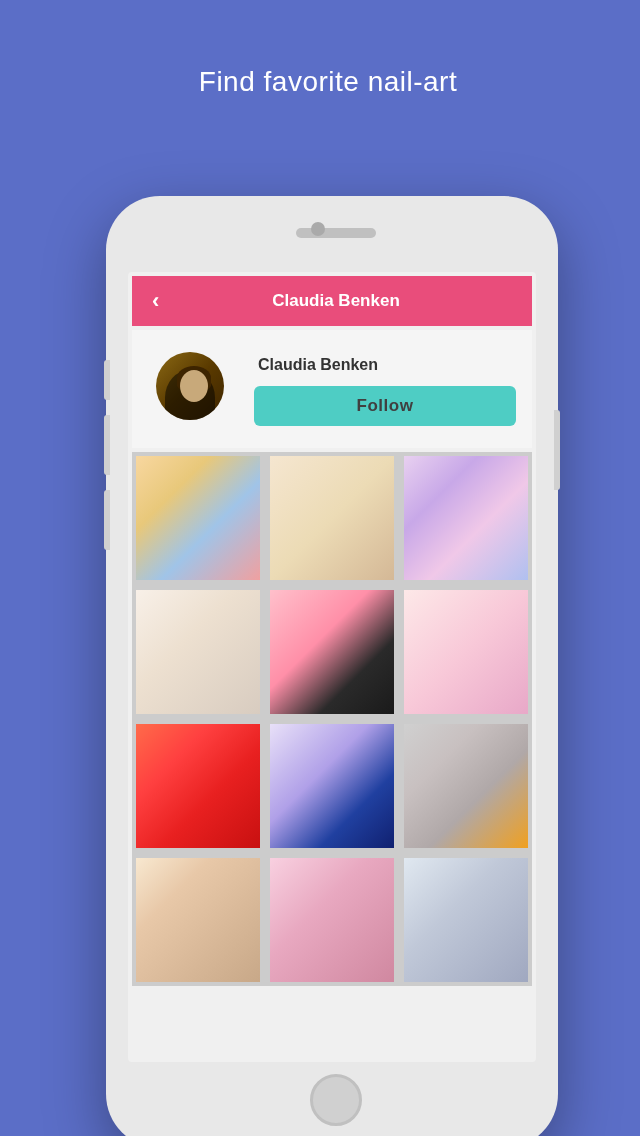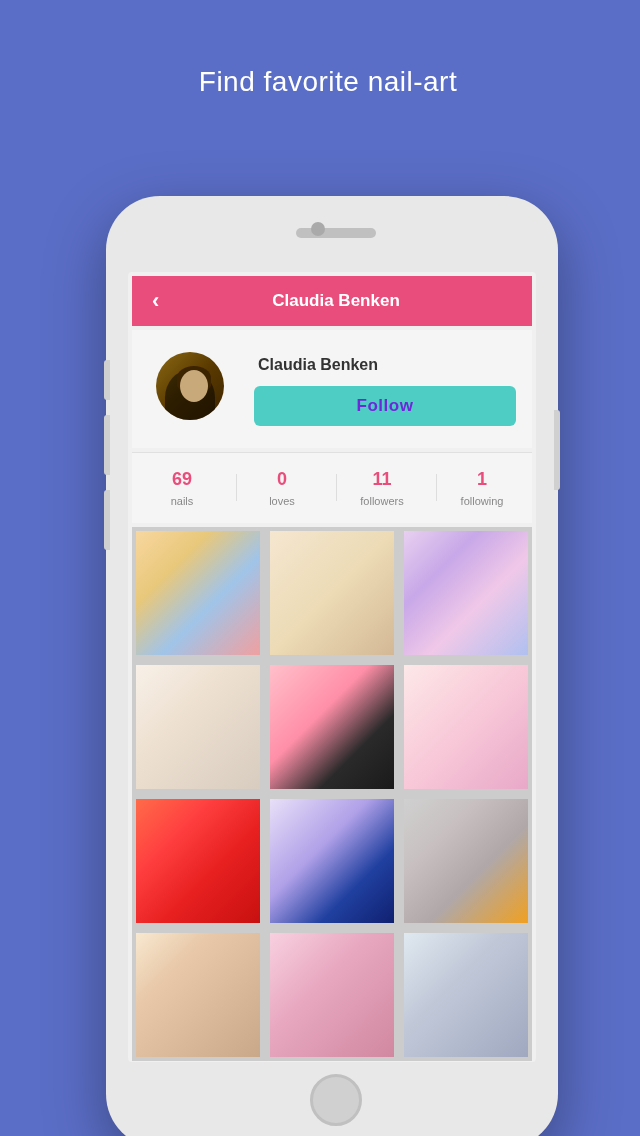--- a/index.html
+++ b/index.html
@@ -239,7 +239,7 @@
       background: #4ecdc4;
       border: none;
       border-radius: 6px;
-      color: #6d28d9;
+      color: #404040;
       font-size: 17px;
       font-weight: 600;
       cursor: pointer;

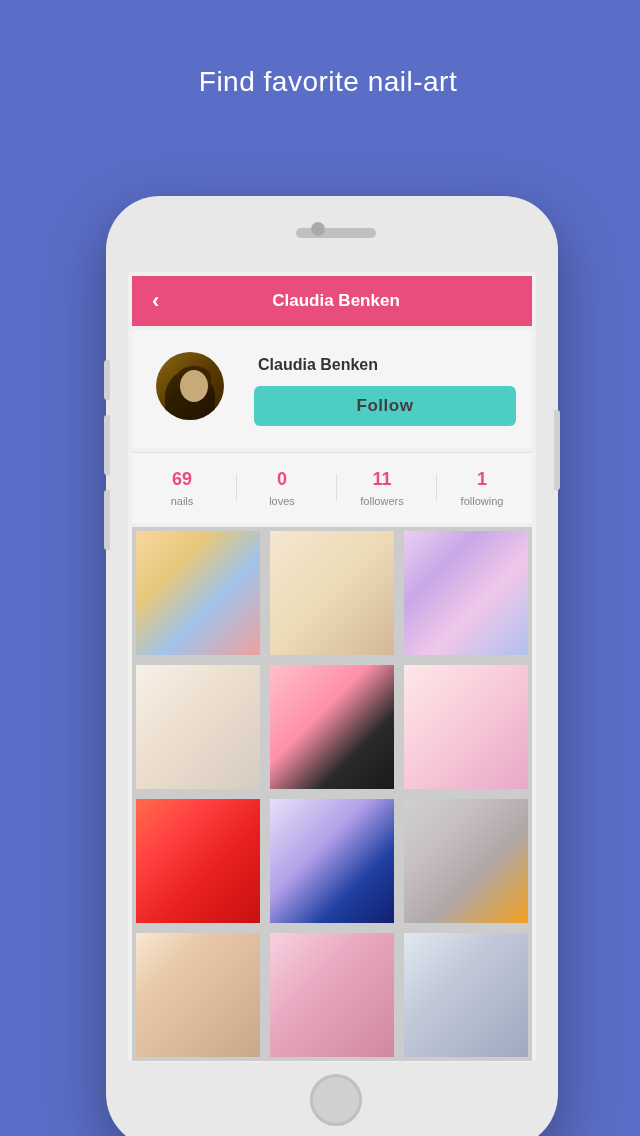--- a/index.html
+++ b/index.html
@@ -354,24 +354,6 @@
         </div>
       </div>
 
-      <div class="stats-row">
-        <div class="stat-item">
-          <div class="stat-number">69</div>
-          <div class="stat-label">nails</div>
-        </div>
-        <div class="stat-item">
-          <div class="stat-number">0</div>
-          <div class="stat-label">loves</div>
-        </div>
-        <div class="stat-item">
-          <div class="stat-number">11</div>
-          <div class="stat-label">followers</div>
-        </div>
-        <div class="stat-item">
-          <div class="stat-number">1</div>
-          <div class="stat-label">following</div>
-        </div>
-      </div>
 
       <div class="grid-container">
         <div class="grid-cell nail-1"></div>

